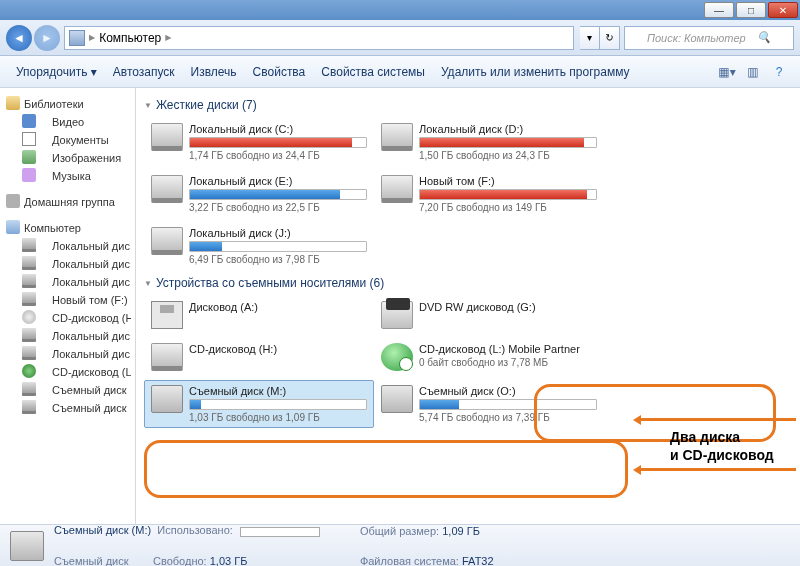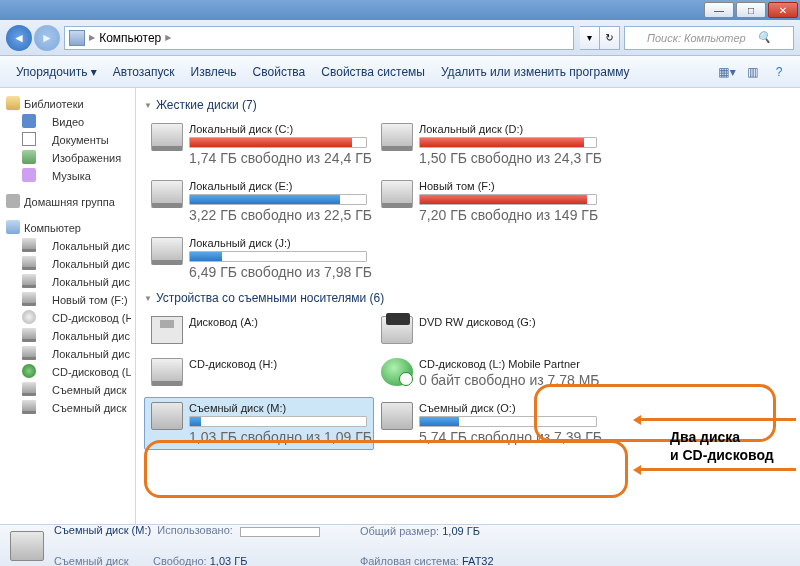--- a/index.html
+++ b/index.html
@@ -70,7 +70,7 @@
 .drv-fill { height:100%; }
 .fill-red { background:linear-gradient(#f07060,#d03020);}
 .fill-blue { background:linear-gradient(#5aa8e8,#2a78c8);}
-.drv-free { color:#666; font-size:14px; white-space:nowrap;}
+.drv-free { color:#666; font-size:10px; white-space:nowrap;}
 
 
 .anno-box { position:absolute; border:3px solid #e87820; border-radius:16px; pointer-events:none;}

